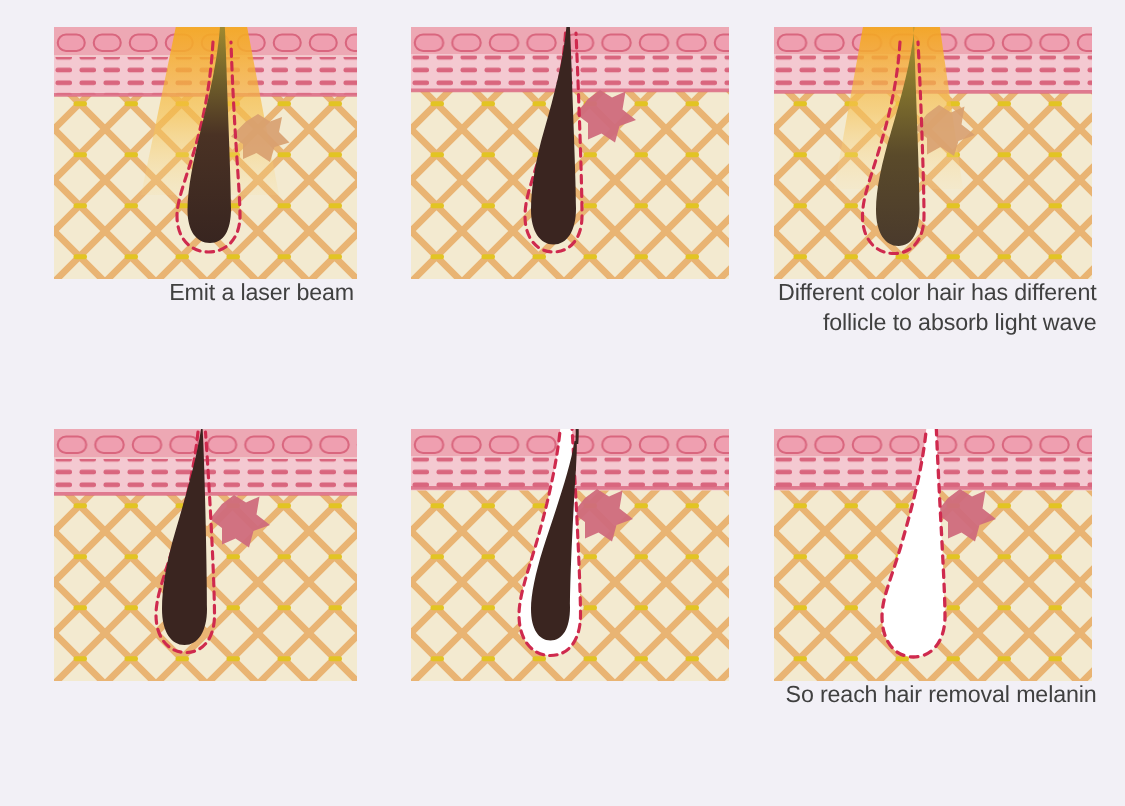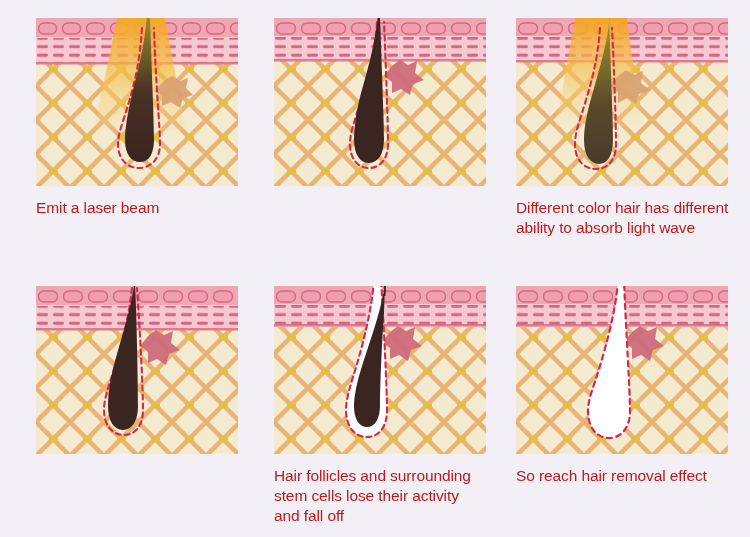--- a/index.html
+++ b/index.html
@@ -33,12 +33,12 @@
   .panel.col2 .figure{width:212px;}
   .panel.col3 .figure{width:212px;}
   .caption{
-    margin-top:12px;
     font-size:15.5px;
     line-height:20px;
-    color:#b91c1c;
+    color:#404040;
     letter-spacing:-0.1px;
     max-width:215px;
+    text-align:right;
   }
   .fig-svg{display:block;width:100%;height:100%;}
 </style>

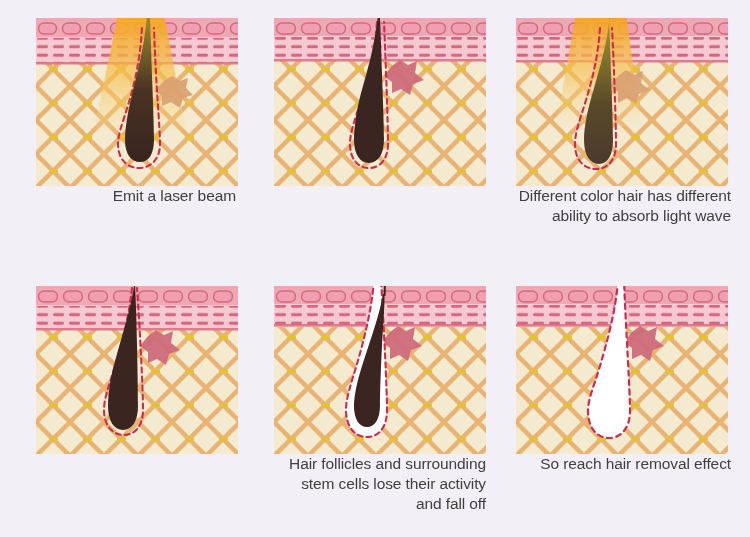--- a/index.html
+++ b/index.html
@@ -179,7 +179,7 @@
         </g>
       </svg>
     </div>
-    <div class="caption">Different color hair has different ability to absorb light wave</div>
+    <div class="caption">Different color hair has different follicle to absorb light wave</div>
   </div>
 
   <div class="panel col1">

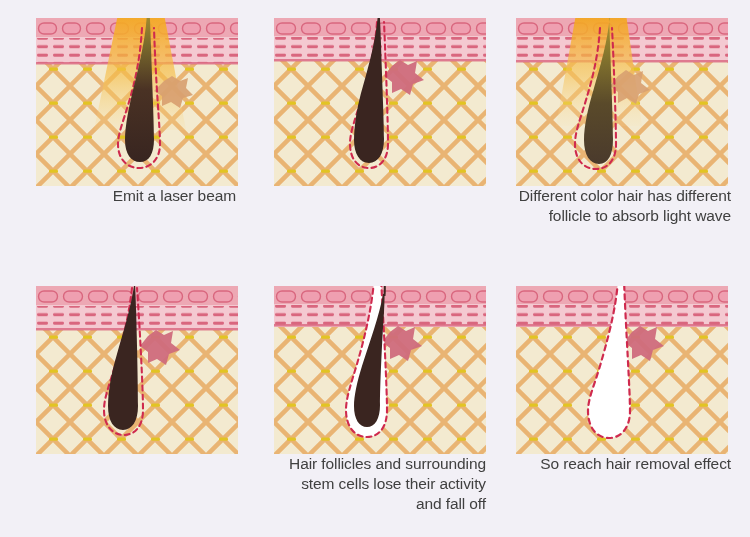--- a/index.html
+++ b/index.html
@@ -255,7 +255,6 @@
         </g>
       </svg>
     </div>
-    <div class="caption">Hair follicles and surrounding stem cells lose their activity and fall off</div>
   </div>
 
   <div class="panel col3">

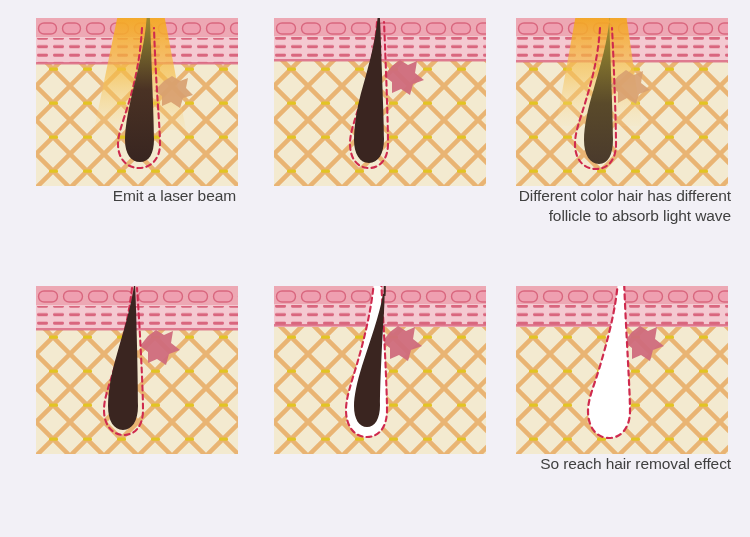--- a/index.html
+++ b/index.html
@@ -290,7 +290,7 @@
         </g>
       </svg>
     </div>
-    <div class="caption">So reach hair removal effect</div>
+    <div class="caption">So reach hair removal melanin</div>
   </div>
 
 </div>

